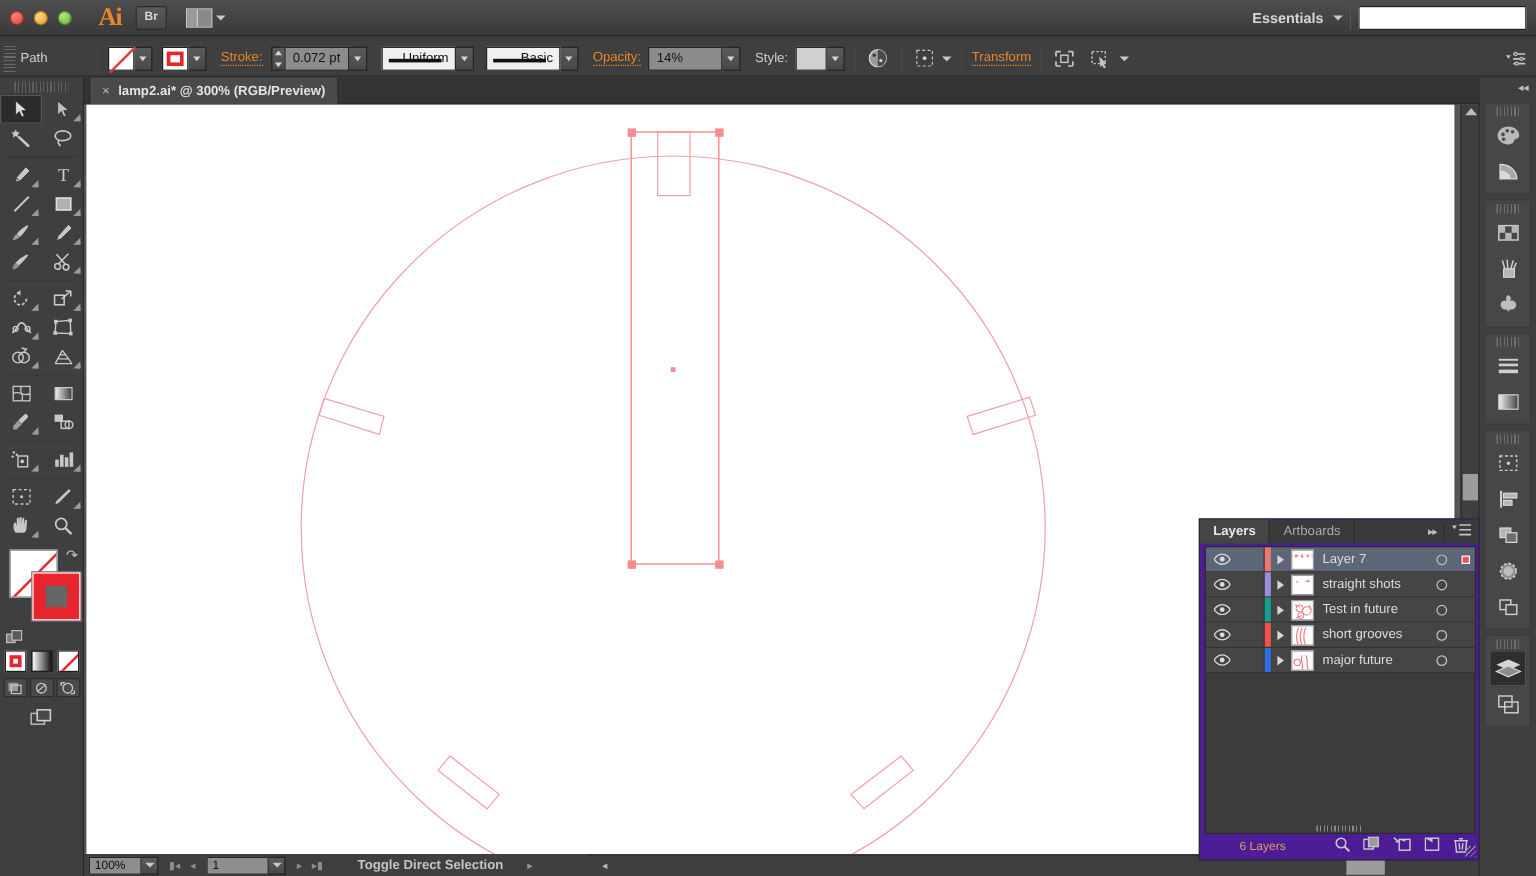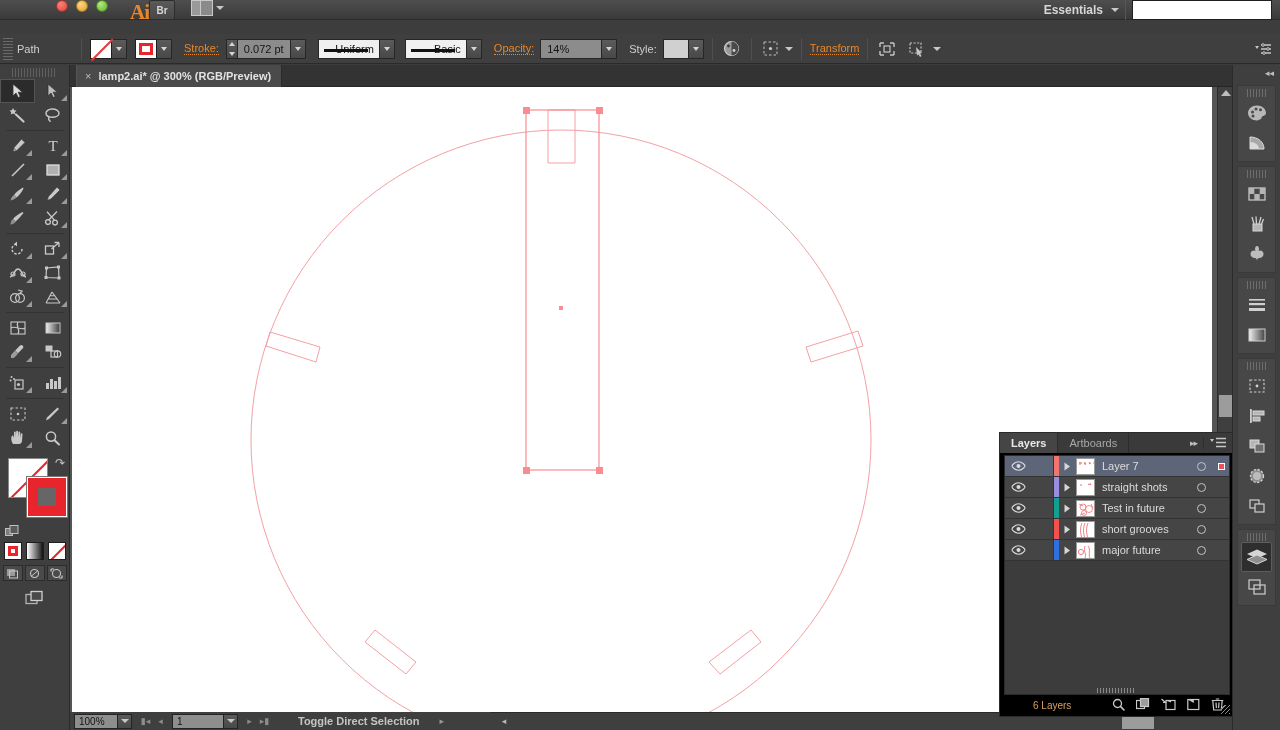--- a/index.html
+++ b/index.html
@@ -15,10 +15,10 @@
 
   
   .titlebar {
-    position:absolute; left:0; top:0; width:1280px; height:20px;
+    position:absolute; left:0; top:0; width:1280px; height:30px;
     background:linear-gradient(#4e4e4e,#3a3a3a);
     border-bottom:1px solid #2a2a2a;
-    display:flex; align-items:flex-start;padding-left:48px;
+    display:flex; align-items:center;
   }
   .wbtns { display:flex; gap:8px; padding-left:8px; align-items:center; }
   .wbtn { width:12px; height:12px; border-radius:50%; position:relative; }

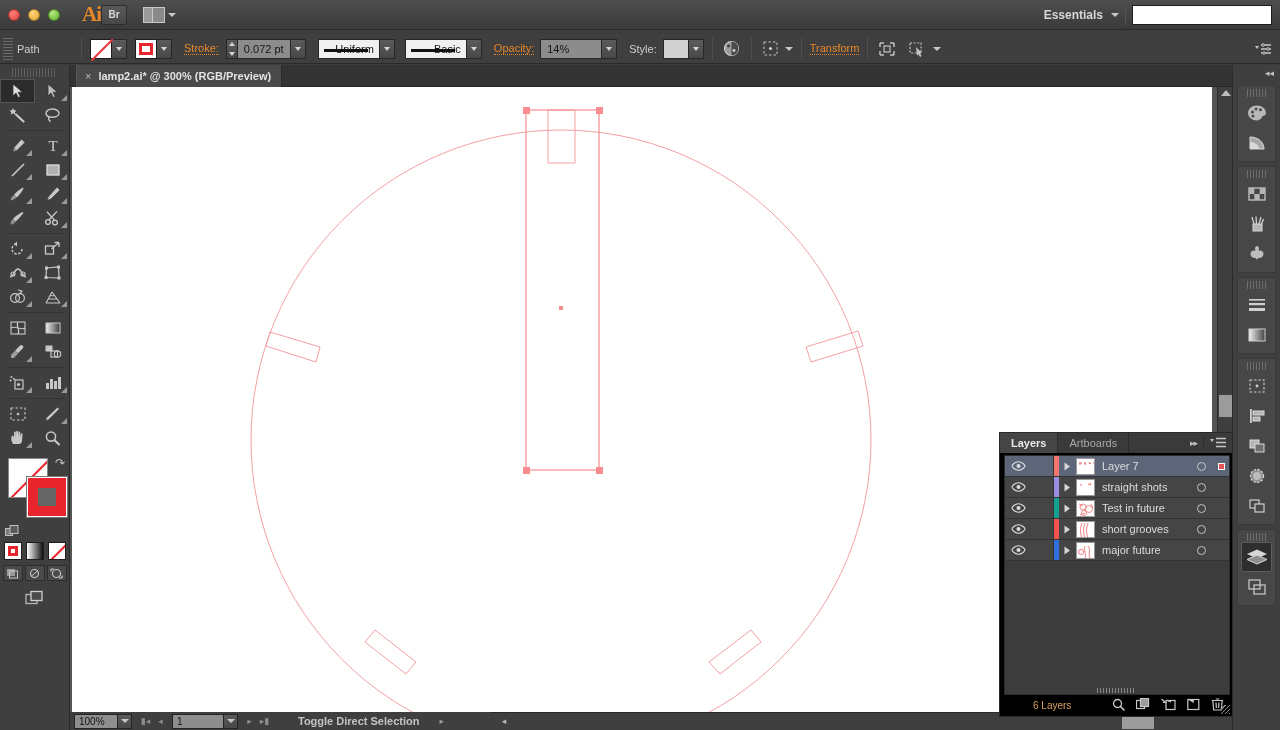--- a/index.html
+++ b/index.html
@@ -30,7 +30,7 @@
     font-size:21px; color:#e8872a; letter-spacing:-1px;
   }
   .tb-btn {
-    margin-left:0; height:20px; min-width:26px; padding:0 5px;
+    margin-left:12px; height:20px; min-width:26px; padding:0 5px;
     background:linear-gradient(#5a5a5a,#474747);
     border:1px solid #2d2d2d; border-radius:2px;
     display:flex; align-items:center; justify-content:center;

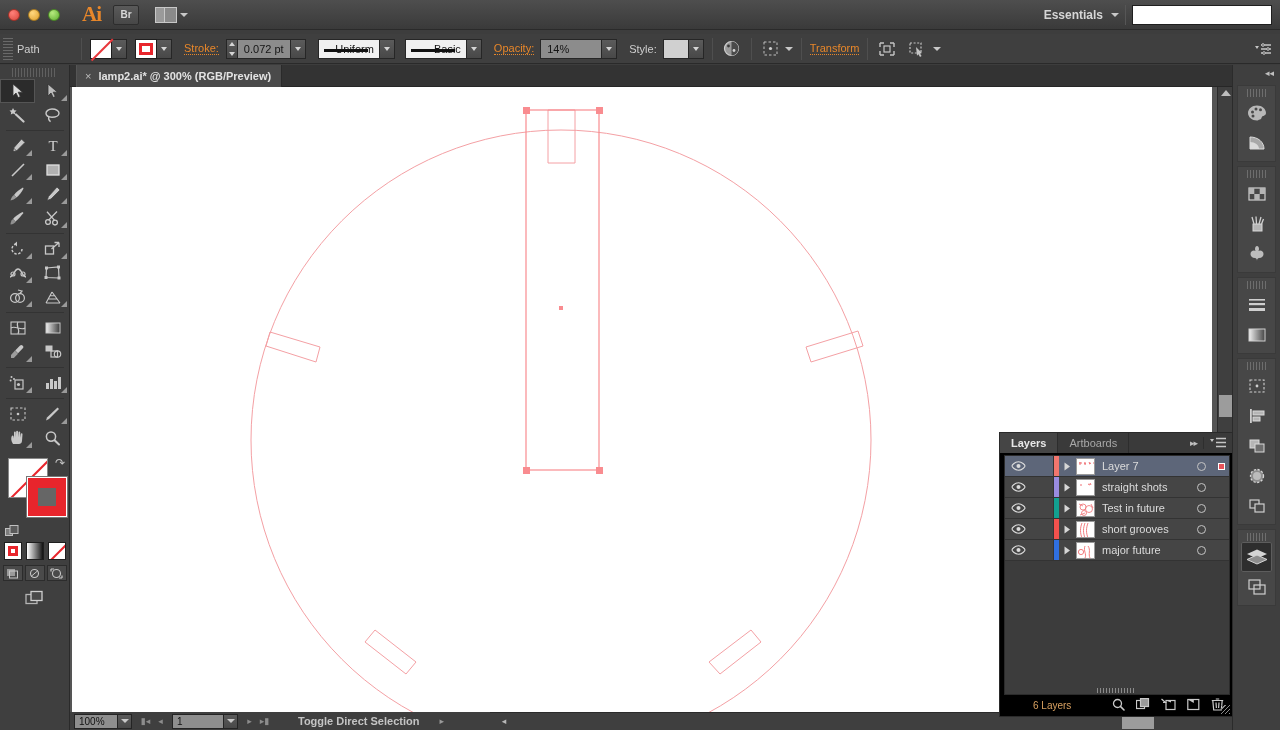--- a/index.html
+++ b/index.html
@@ -212,7 +212,7 @@
   
   .layers-panel {
     position:absolute; left:999px; top:432px; width:234px; height:285px;
-    background:#000000; border:1px solid #2a2a2a;
+    background:#4c1d95; border:1px solid #2a2a2a;
   }
   .lp-tabs { height:20px; display:flex; align-items:stretch; background:#3a3a3a; position:relative;}
   .lp-tab { padding:0 11px; display:flex; align-items:center; font-size:11px; color:#a8a8a8;

